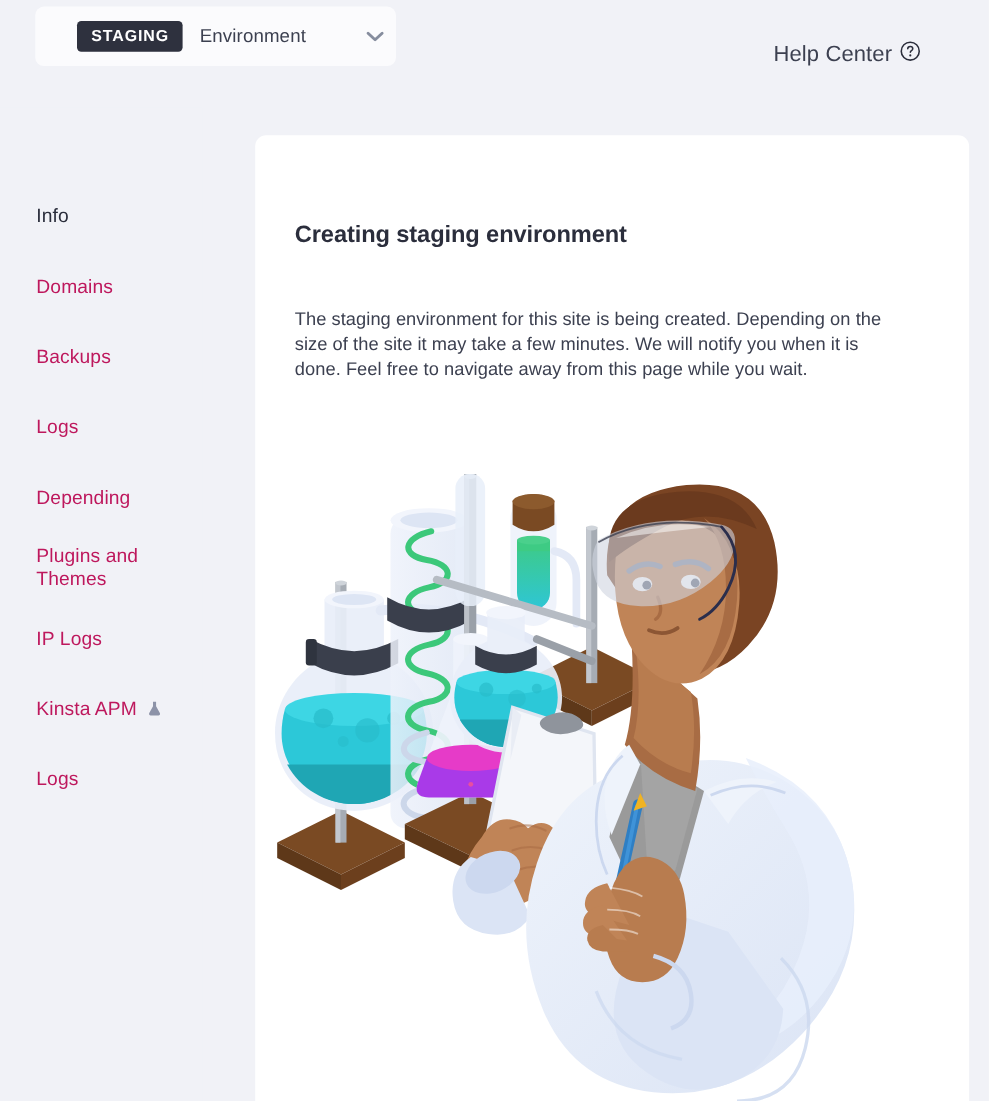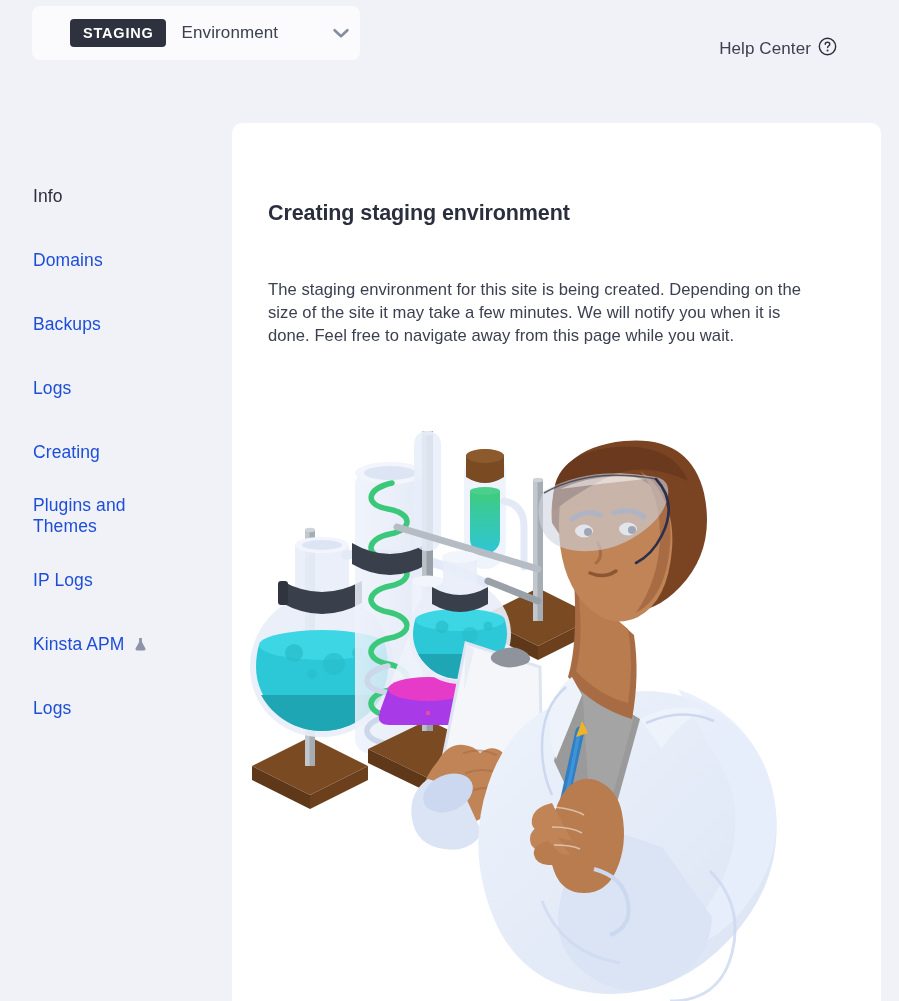--- a/index.html
+++ b/index.html
@@ -87,7 +87,7 @@
   }
 
   .help-center-text {
-    font-size: 17px;
+    font-size: 20px;
     color: #3c4050;
     letter-spacing: 0.1px;
   }

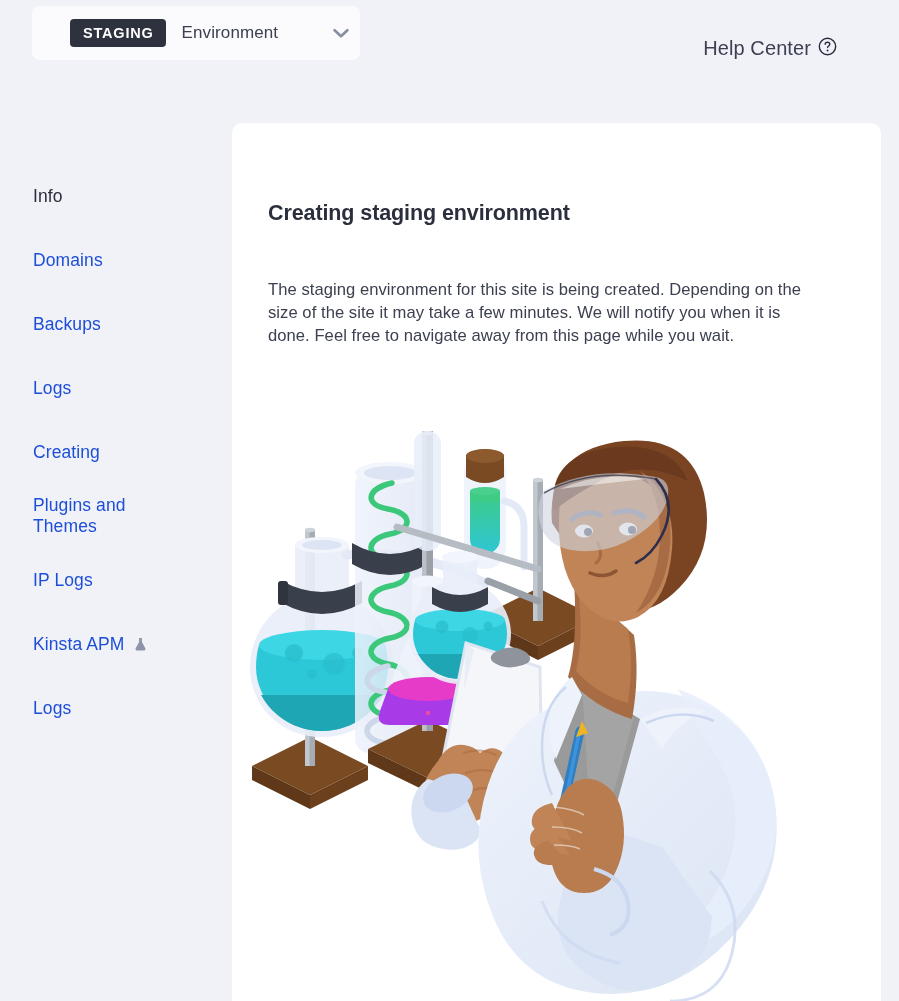--- a/index.html
+++ b/index.html
@@ -109,7 +109,7 @@
     height: 64px;
     padding-left: 33px;
     font-size: 17.5px;
-    color: #1d4ed8;
+    color: #be185d;
     cursor: pointer;
     letter-spacing: 0.1px;
   }

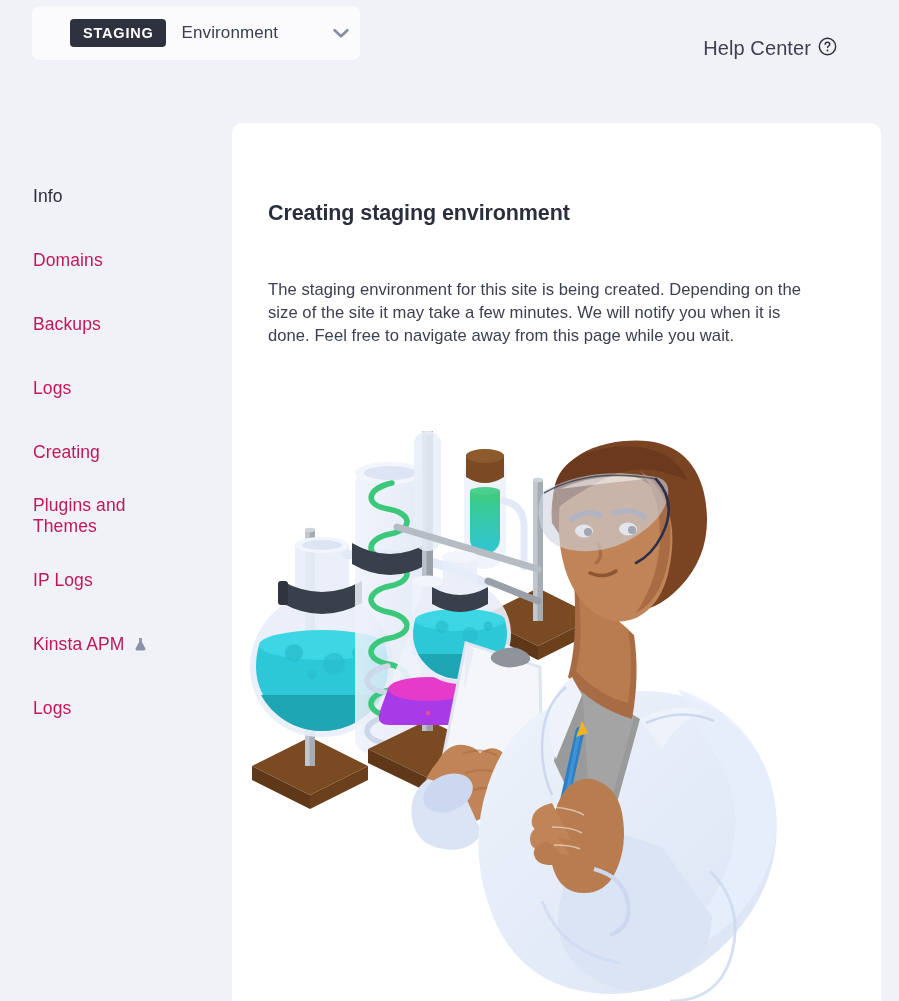--- a/index.html
+++ b/index.html
@@ -218,7 +218,7 @@
     </div>
 
     <div class="nav-item">
-      <span>Creating</span>
+      <span>Depending</span>
     </div>
 
     <div class="nav-item">

